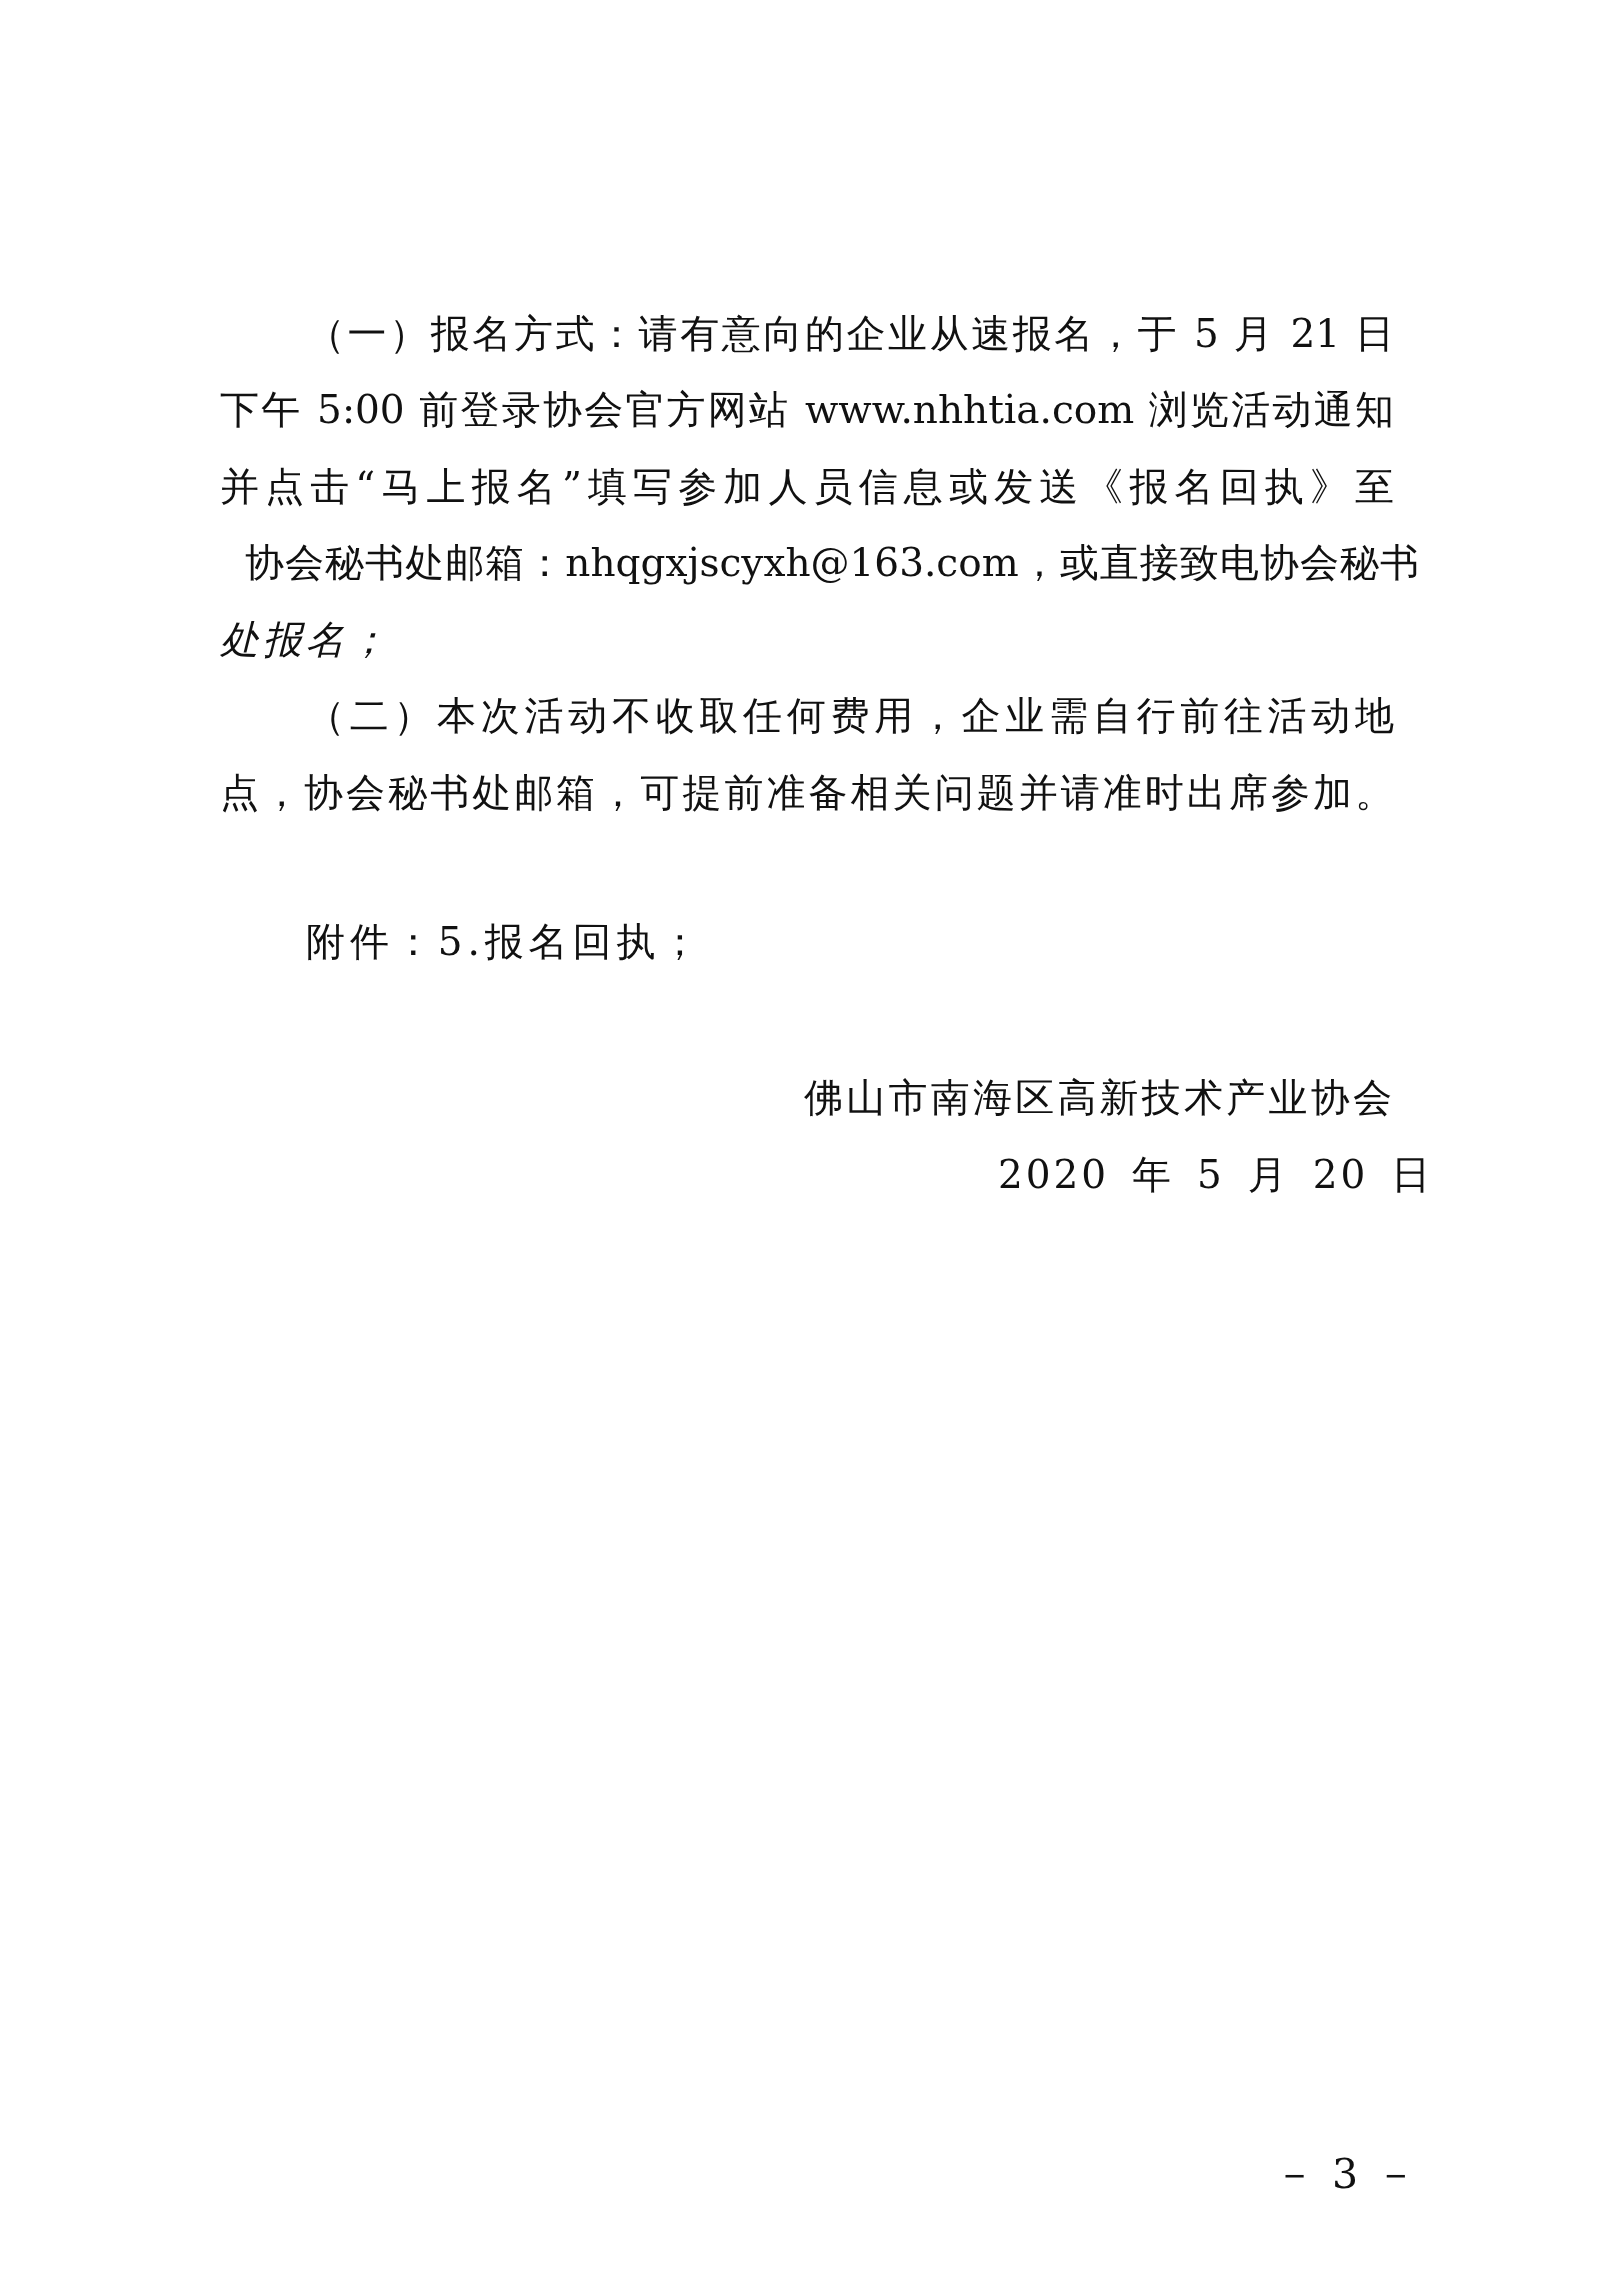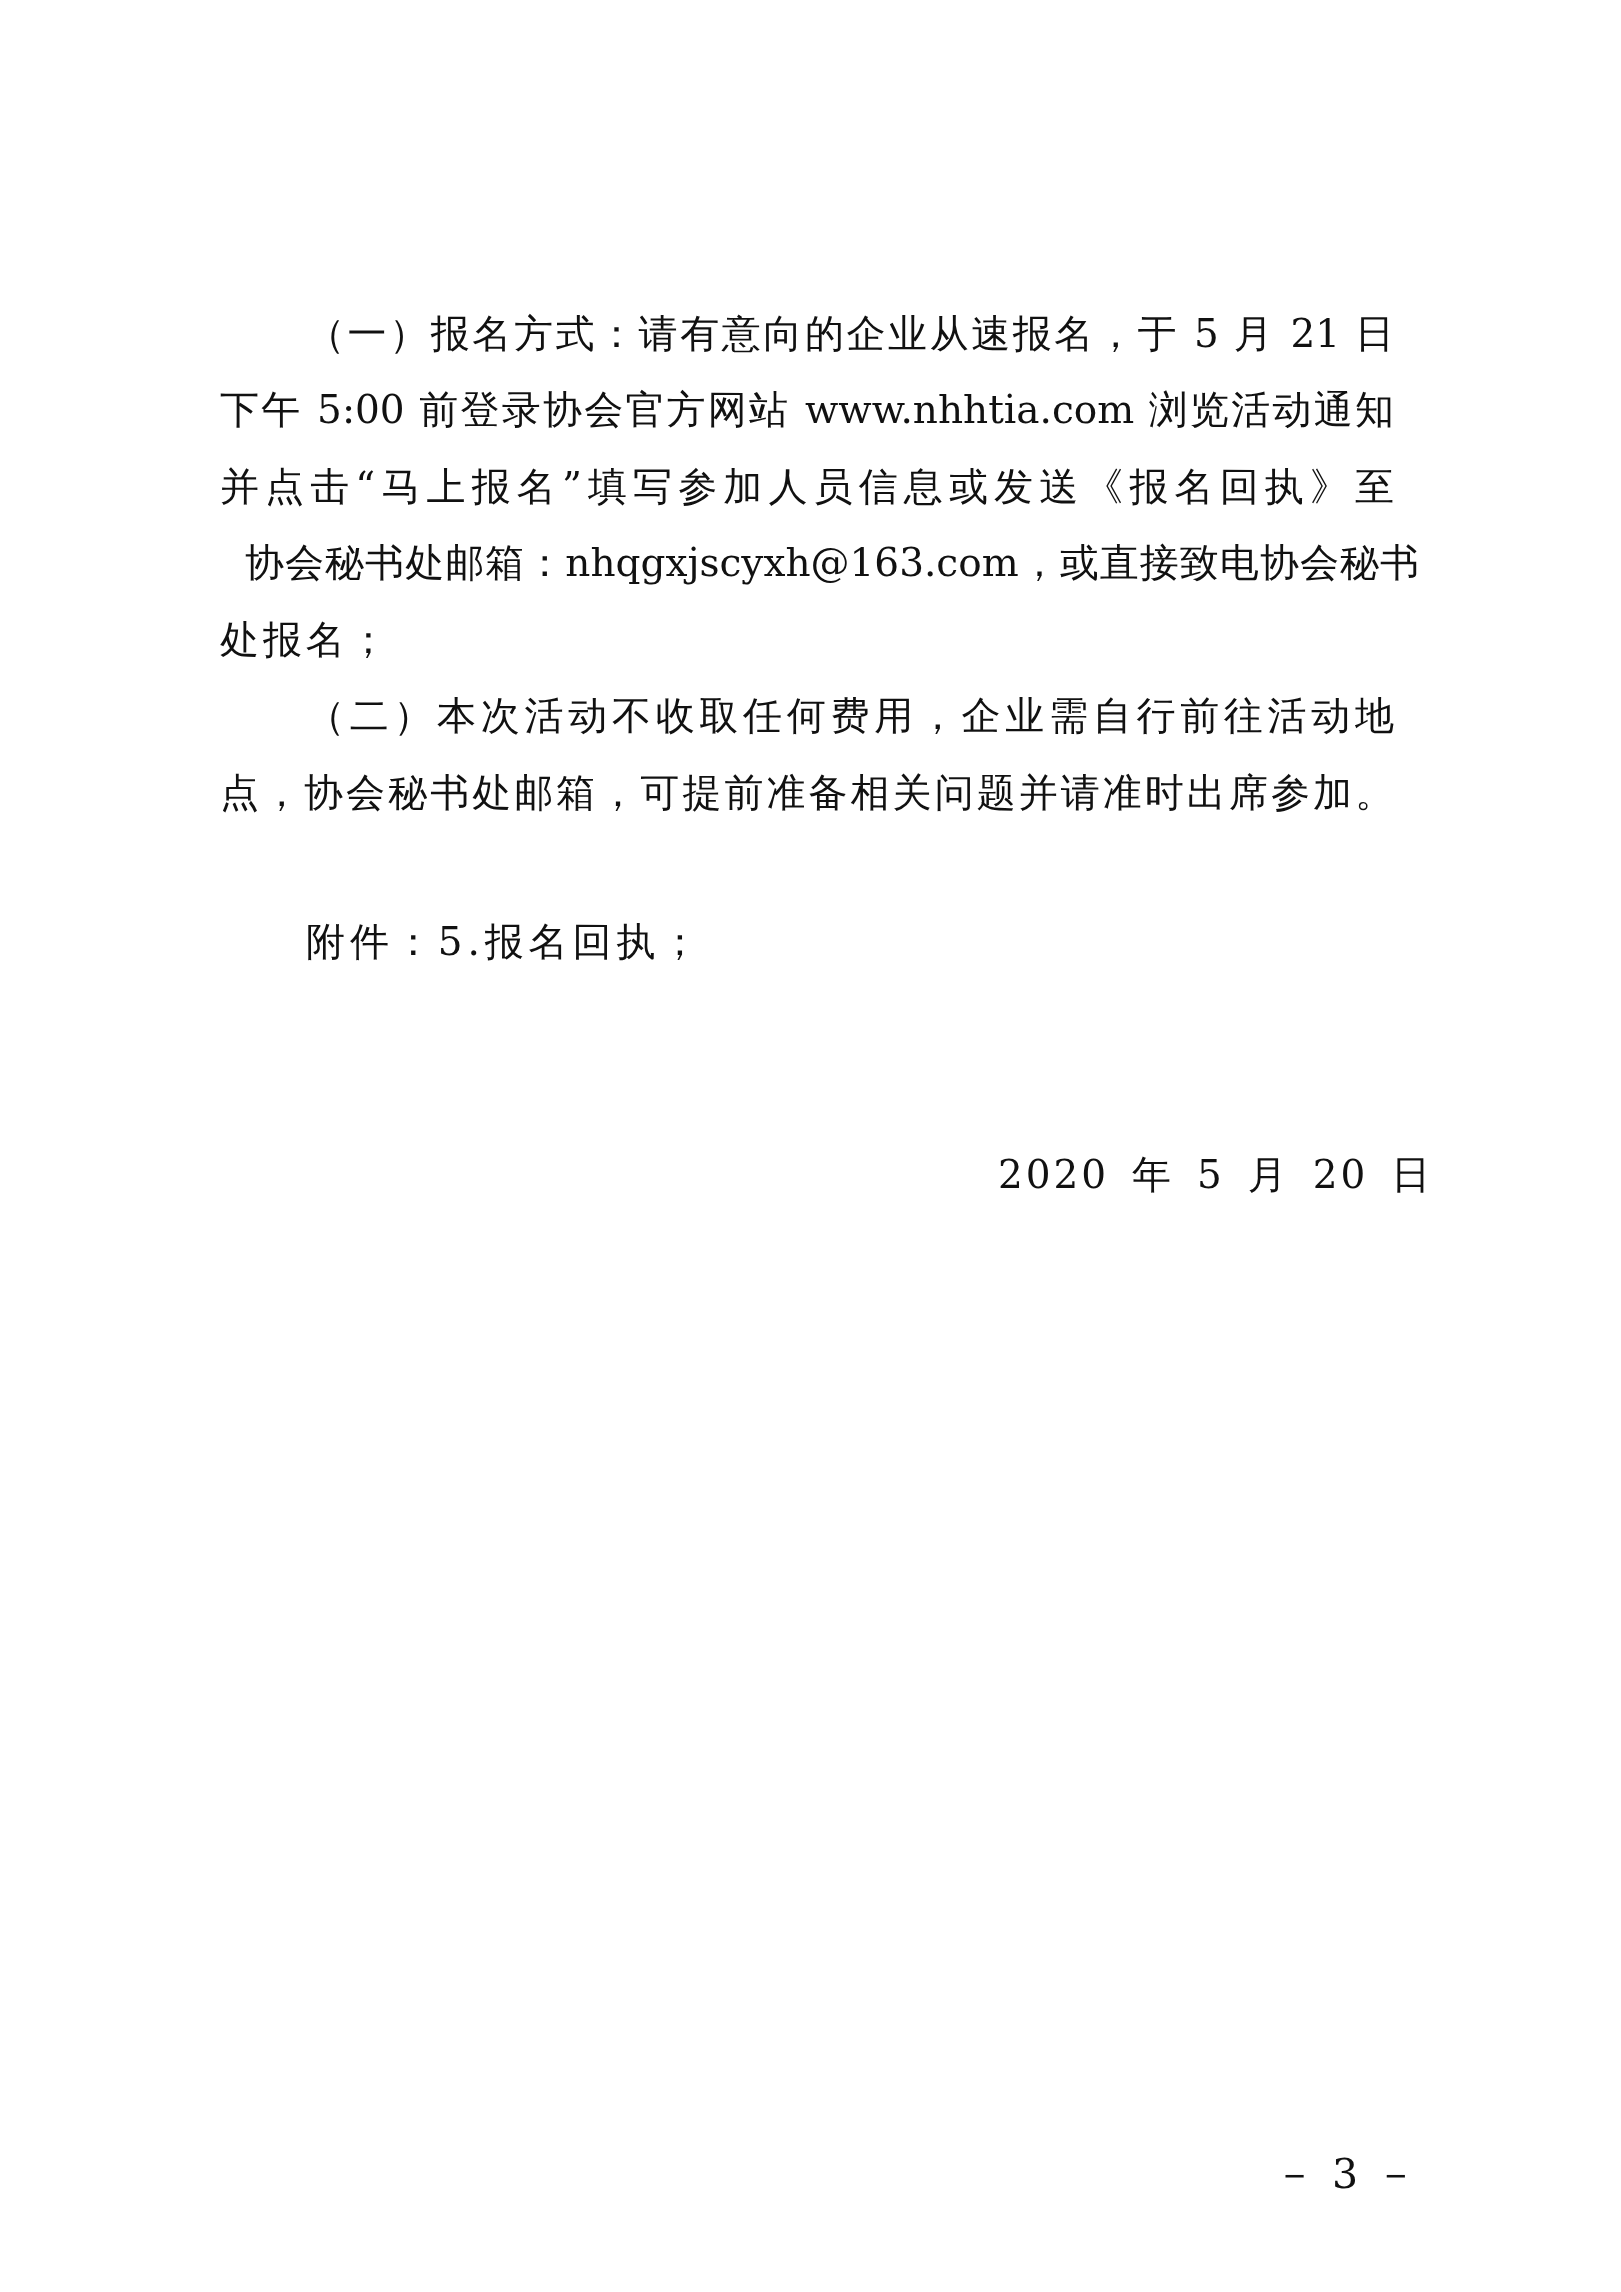--- a/index.html
+++ b/index.html
@@ -37,6 +37,7 @@
     .line.last {
       text-align-last: left;
       letter-spacing: 3.9px;
+      font-style: italic;
     }
     .indent { left: 306px; width: 1088px; }
     .attach {

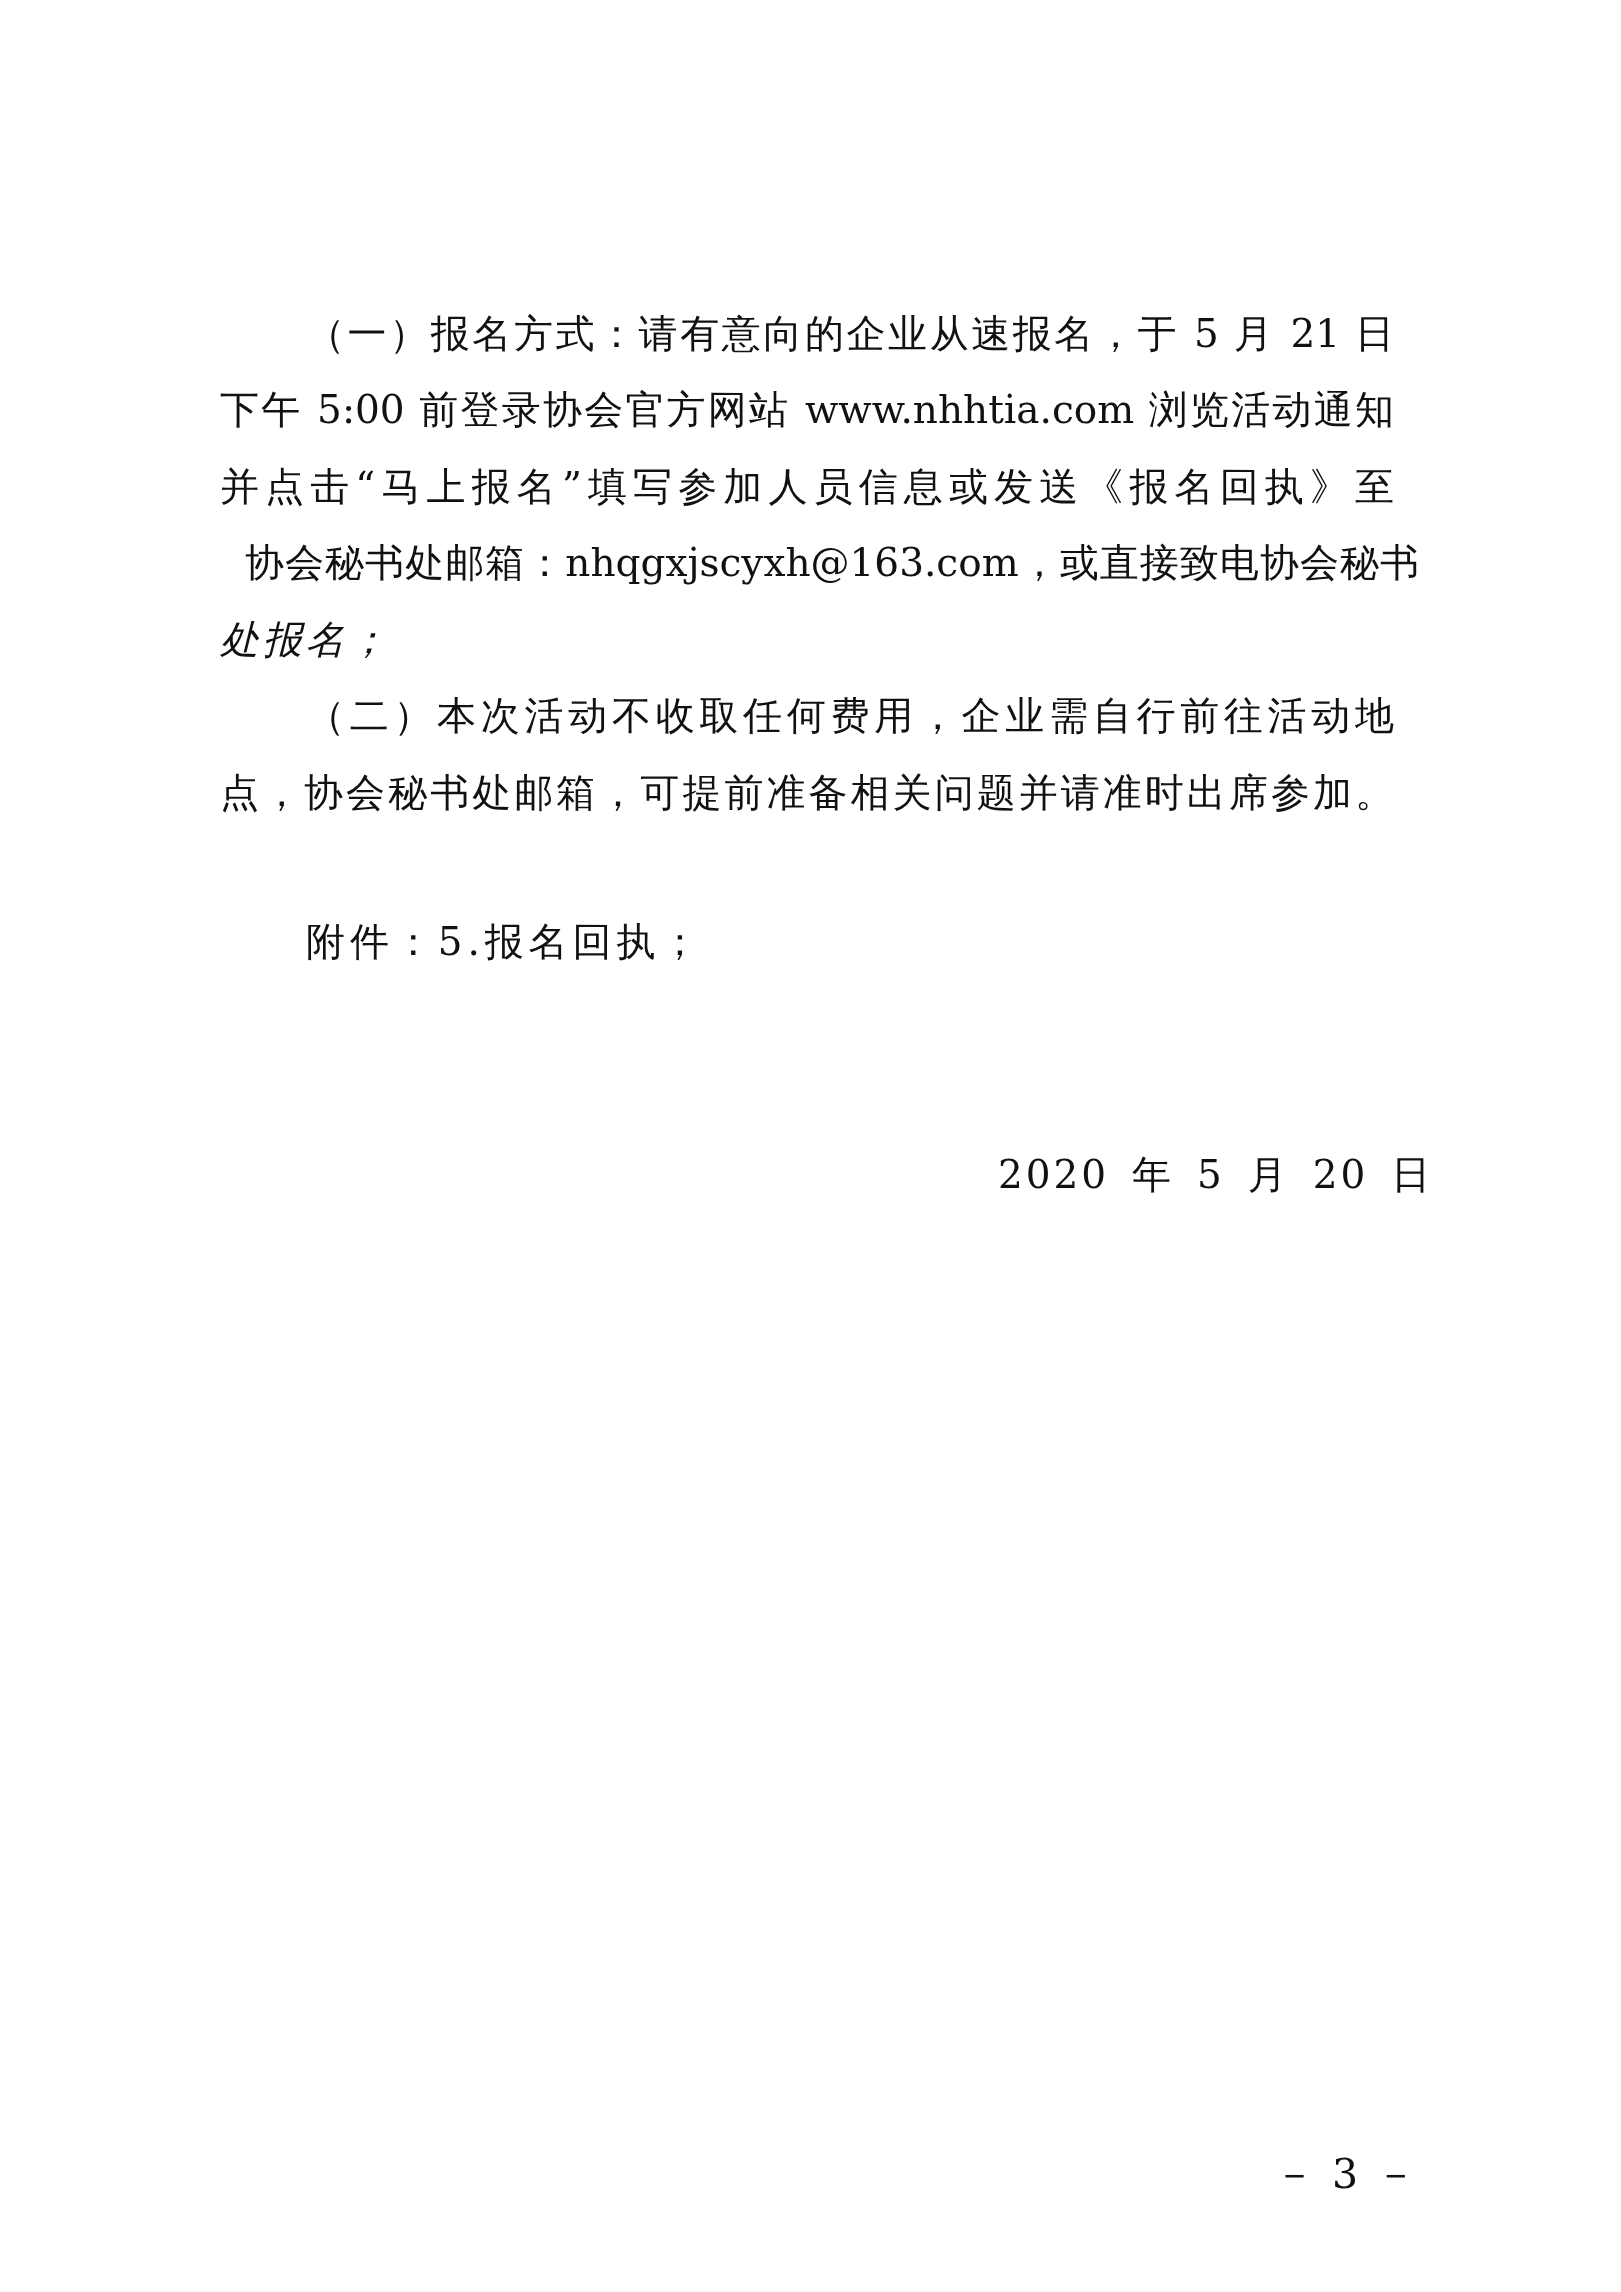--- a/index.html
+++ b/index.html
@@ -112,6 +112,7 @@
 
   <div class="attach">附件：5.报名回执；</div>
 
+  <div class="org">佛山市南海区高新技术产业协会</div>
   <div class="date">2020 年 5 月 20 日</div>
 
 

